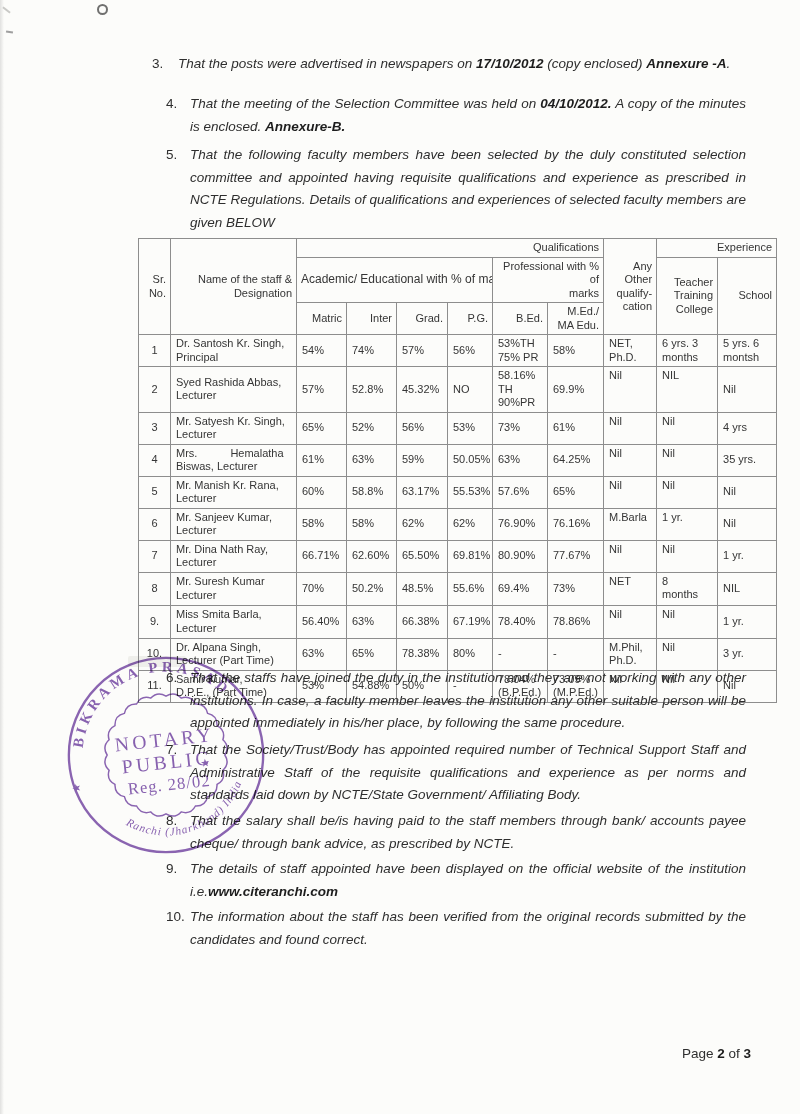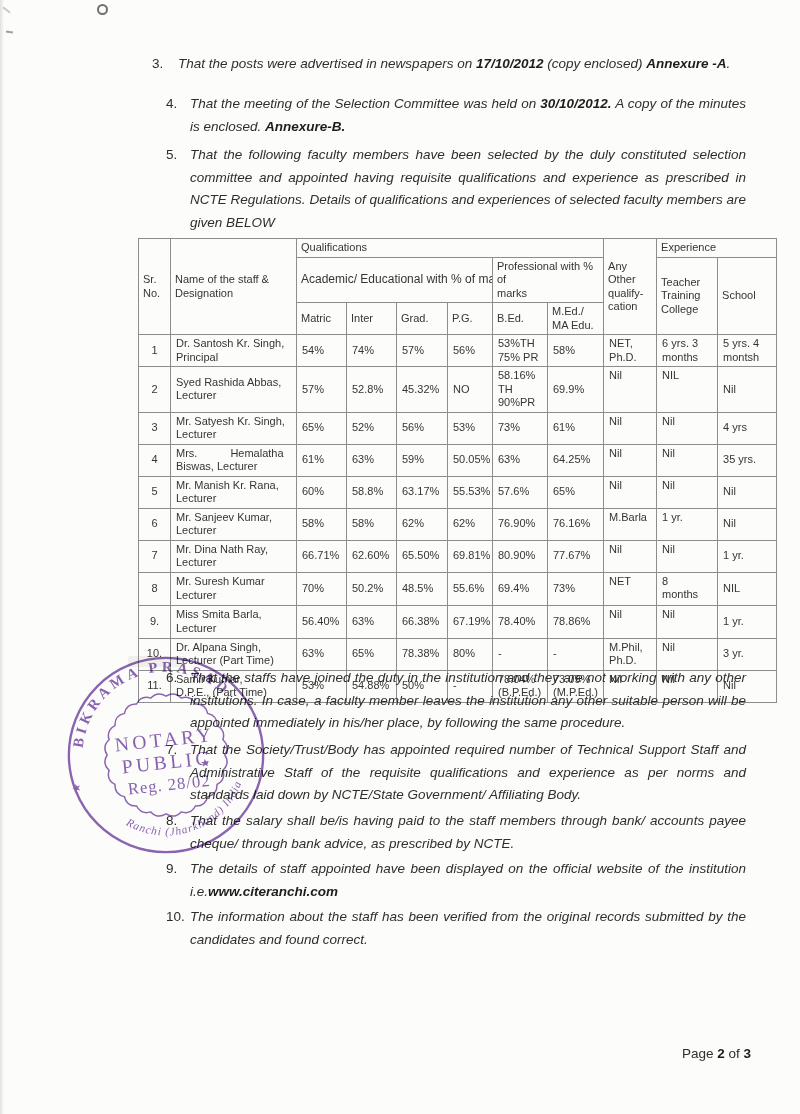--- a/index.html
+++ b/index.html
@@ -79,7 +79,7 @@
   </div>
   <div class="doc-item" style="left:166px; top:93px; width:580px">
     <span class="num">4.</span>
-    <span class="txt"><span>That the meeting of the Selection Committee was held on </span><span class="b">30/10/2012.</span><span> A copy of the minutes is enclosed. </span><span class="b">Annexure-B.</span></span>
+    <span class="txt"><span>That the meeting of the Selection Committee was held on </span><span class="b">04/10/2012.</span><span> A copy of the minutes is enclosed. </span><span class="b">Annexure-B.</span></span>
   </div>
   <div class="doc-item" style="left:166px; top:144px; width:580px">
     <span class="num">5.</span>

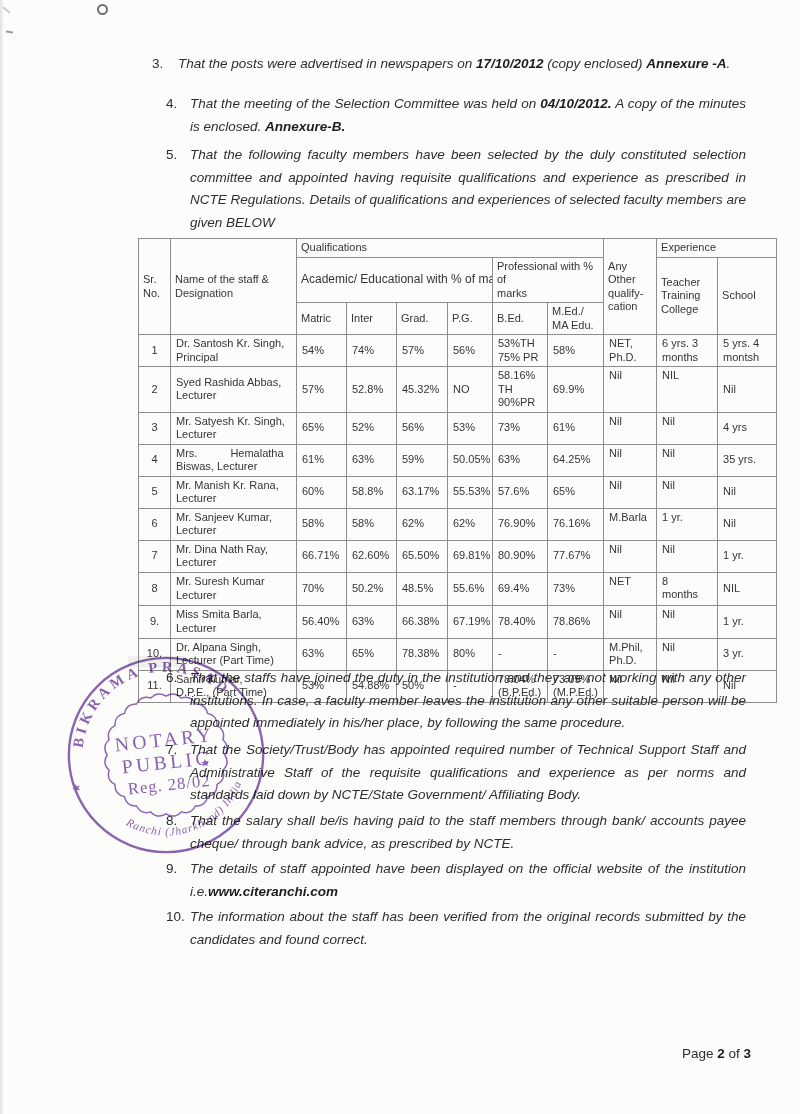--- a/index.html
+++ b/index.html
@@ -32,7 +32,7 @@
     font-size:11px; line-height:13.5px; color:#353535; }
   th, td { border:1px solid #8d8d8d; font-weight:normal; white-space:pre-line;
     padding:2px 4px; overflow:hidden; }
-  thead th { text-align:left; vertical-align:middle;margin-left:34px; }
+  thead th { text-align:right; vertical-align:middle;margin-left:34px; }
   thead tr:nth-child(1) { height:15px; }
   thead tr:nth-child(2) { height:35px; }
   thead tr:nth-child(3) { height:23px; }

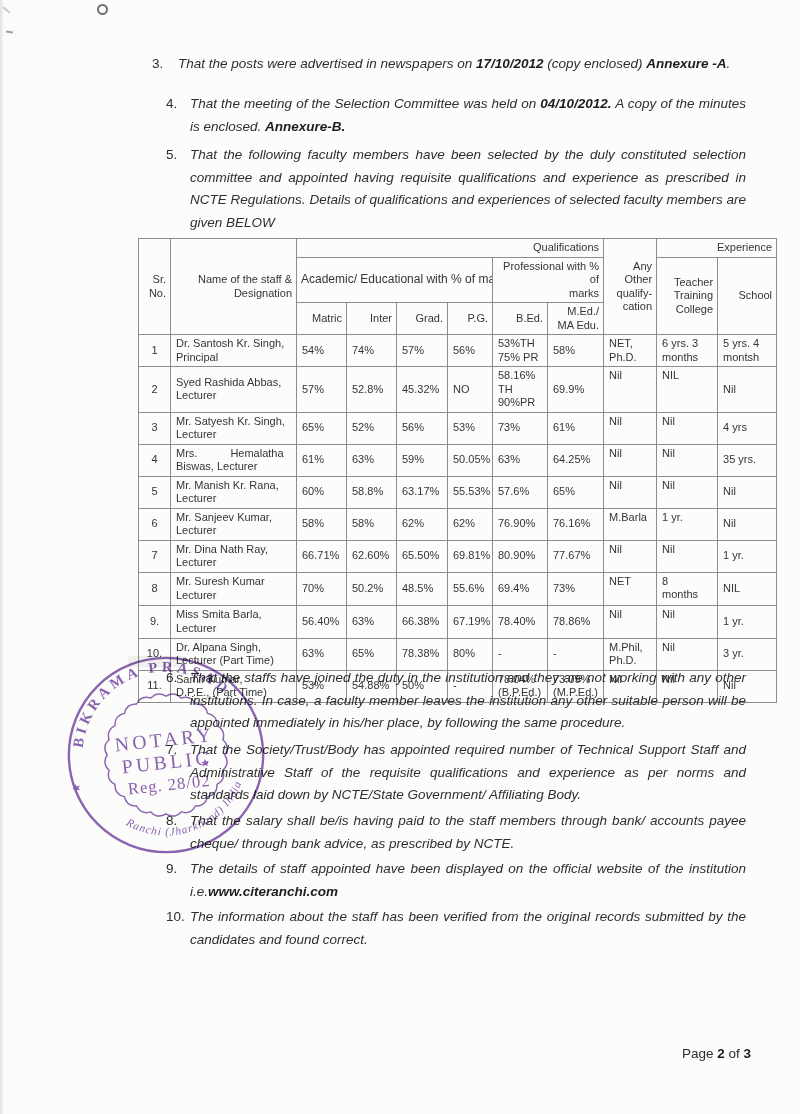--- a/index.html
+++ b/index.html
@@ -149,7 +149,7 @@
 Ph.D.</td>
             <td class="c9">6 yrs. 3
 months</td>
-            <td class="c10">5 yrs. 4
+            <td class="c10">5 yrs. 6
 montsh</td>
           </tr>
           <tr>

